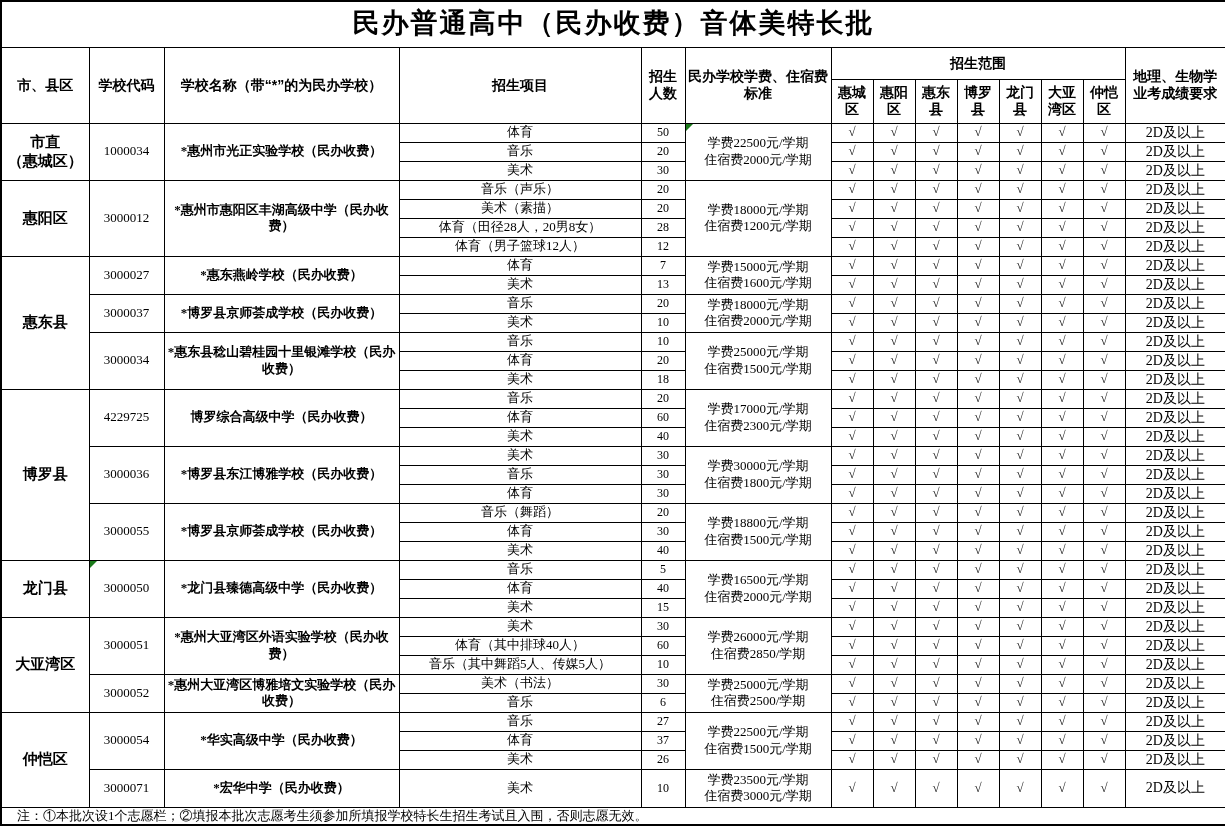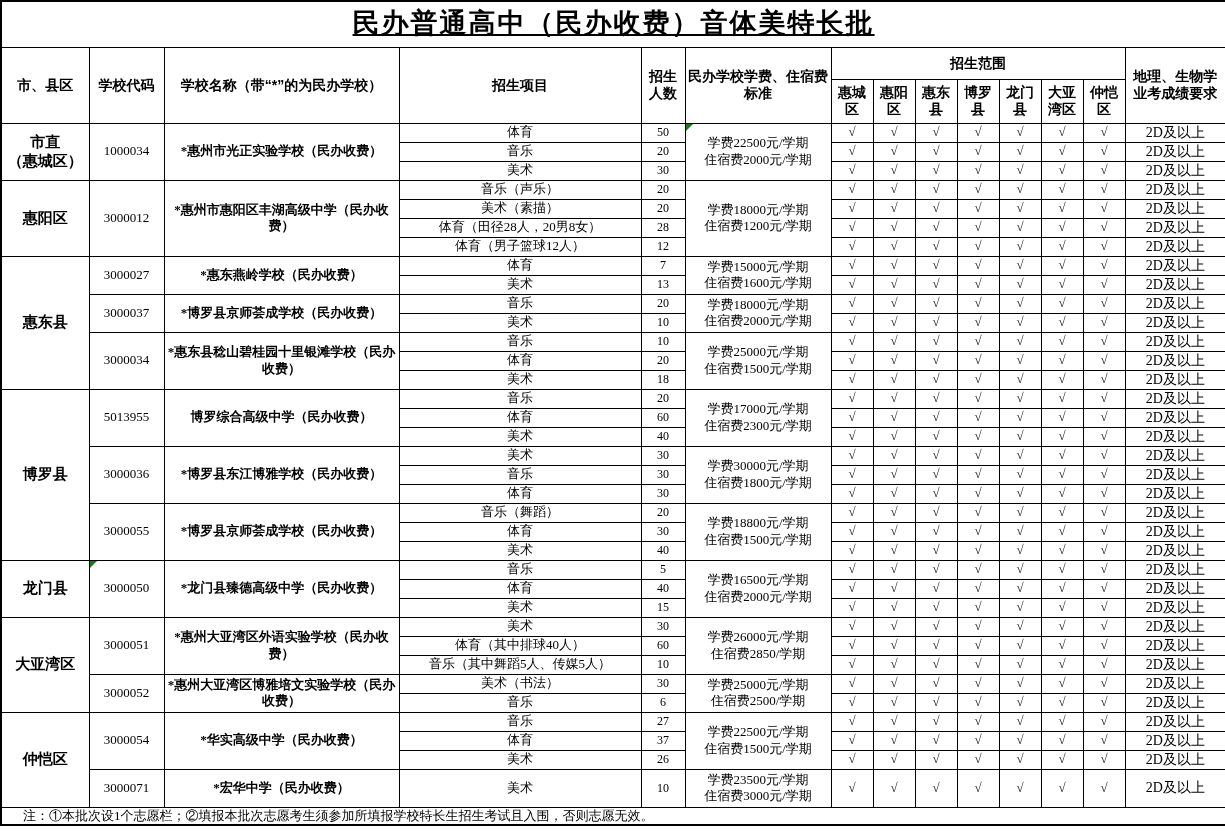--- a/index.html
+++ b/index.html
@@ -37,7 +37,6 @@
     font-weight: bold;
     font-size: 27px;
     letter-spacing: 2px;
-    text-decoration: underline;
   }
   .hdr {
     font-family: "Liberation Sans", sans-serif;

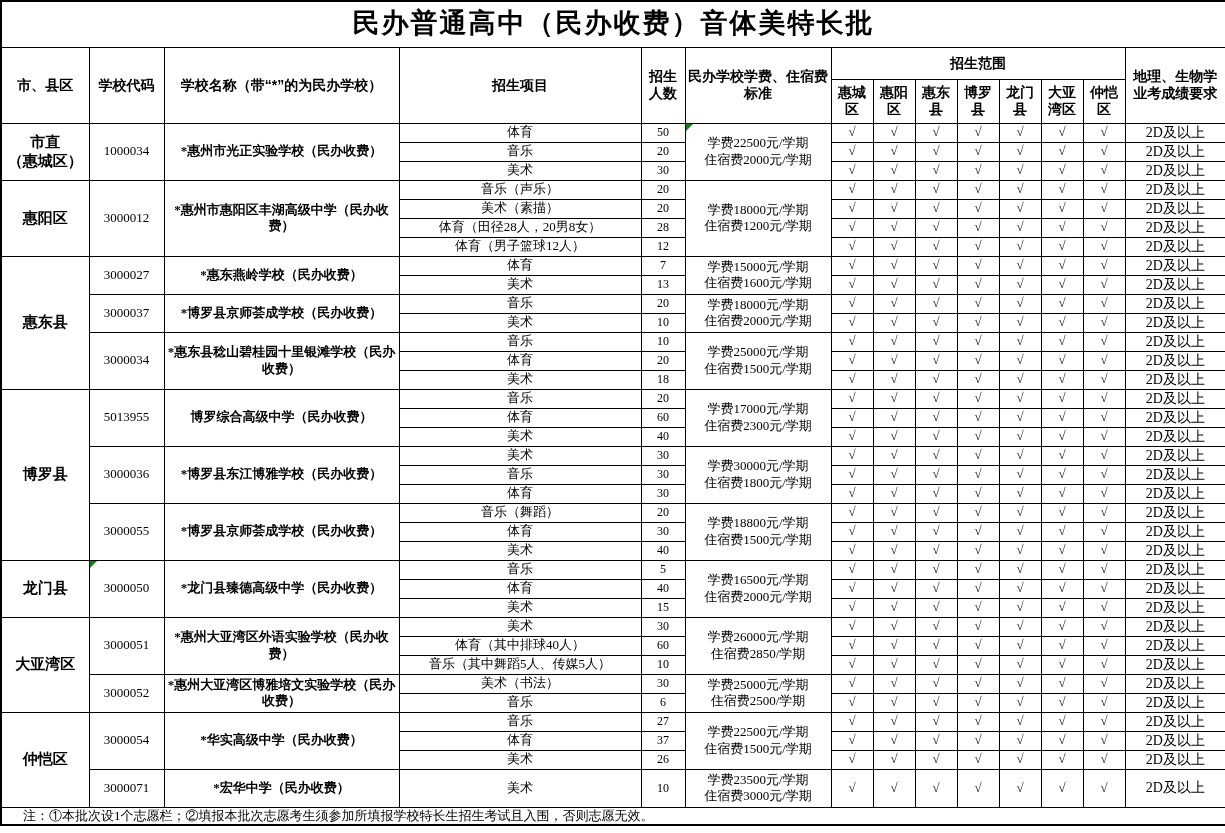--- a/index.html
+++ b/index.html
@@ -322,7 +322,7 @@
       </tr>
       <tr class="body-row">
         <td class="district-cell" rowspan="9">博罗县</td>
-        <td class="code-cell" rowspan="3">5013955</td>
+        <td class="code-cell" rowspan="3">4229725</td>
         <td class="name-cell" rowspan="3">博罗综合高级中学（民办收费）</td>
         <td class="project-cell">音乐</td>
         <td class="count-cell">20</td>

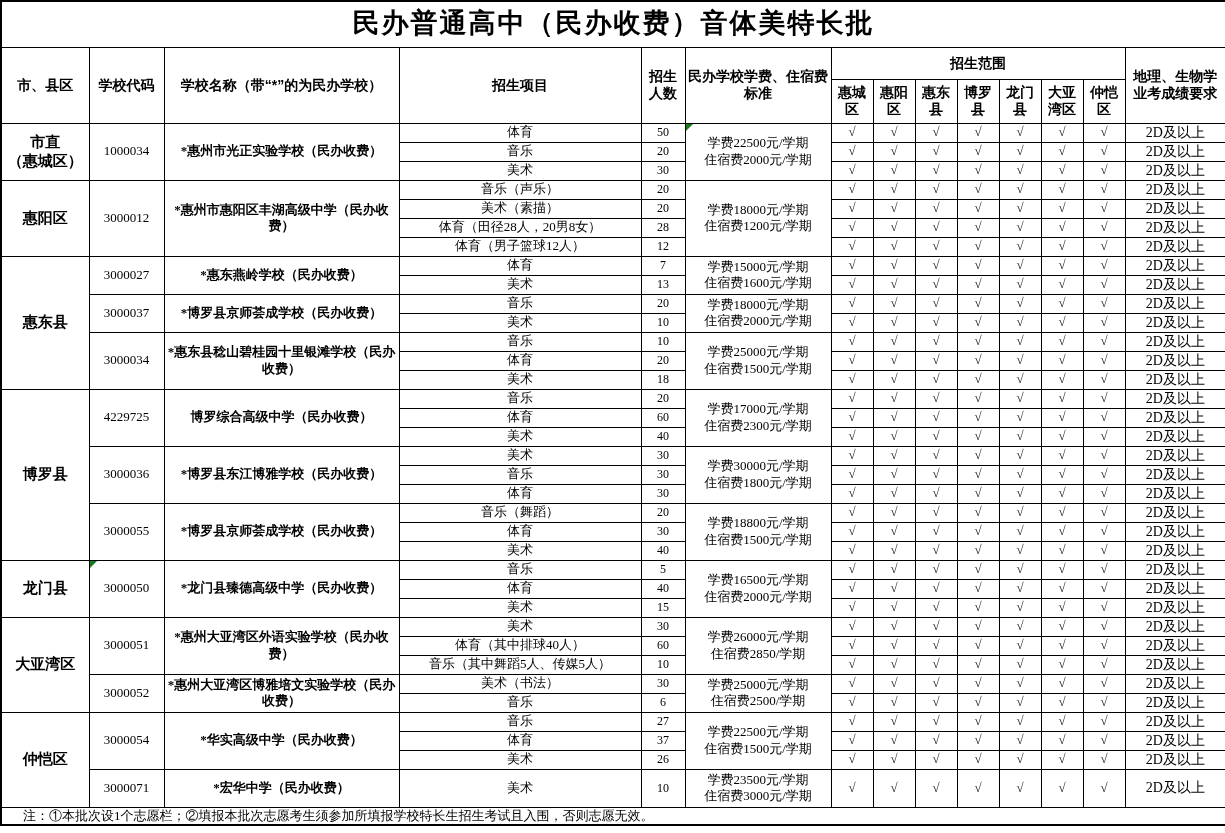--- a/index.html
+++ b/index.html
@@ -65,7 +65,7 @@
     height: 17px;
     text-align: left;
     font-size: 13px;
-    padding-left: 21px;
+    padding-left: 15px;
   }
 
   

